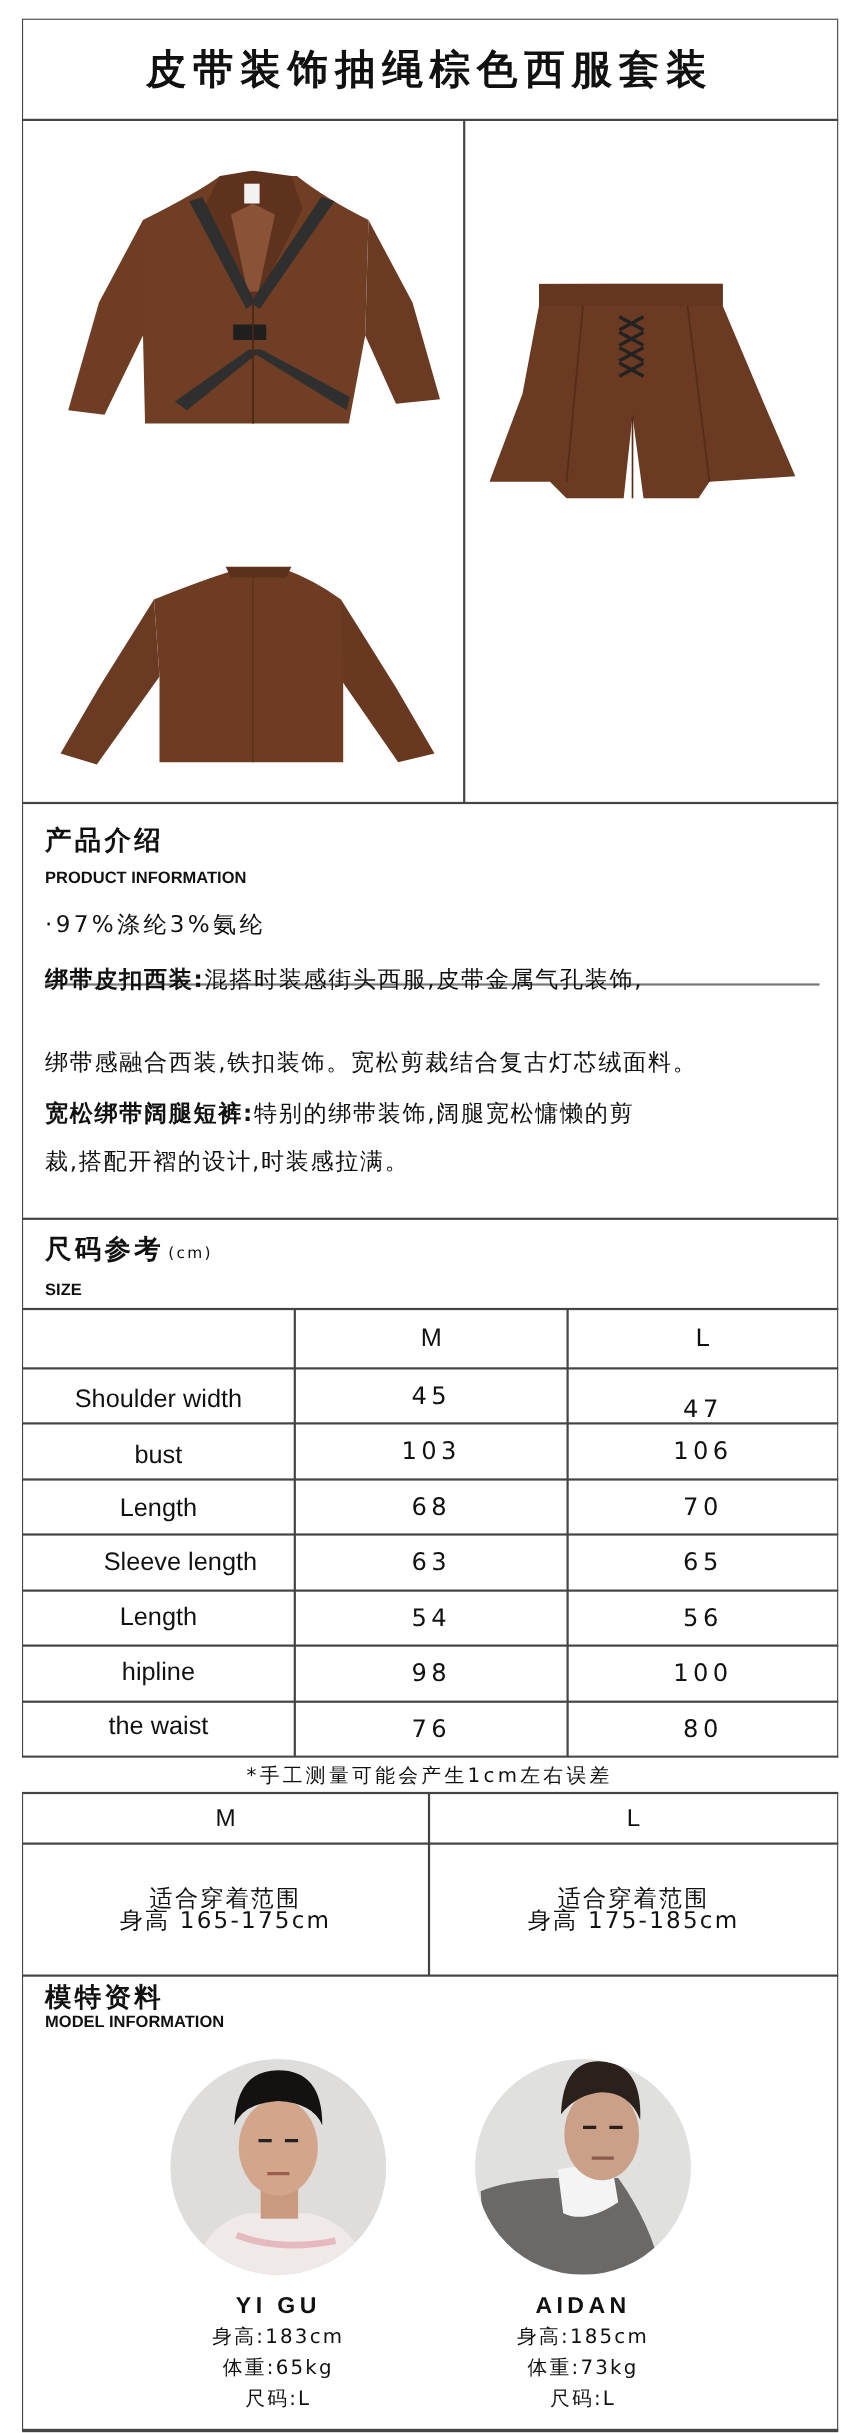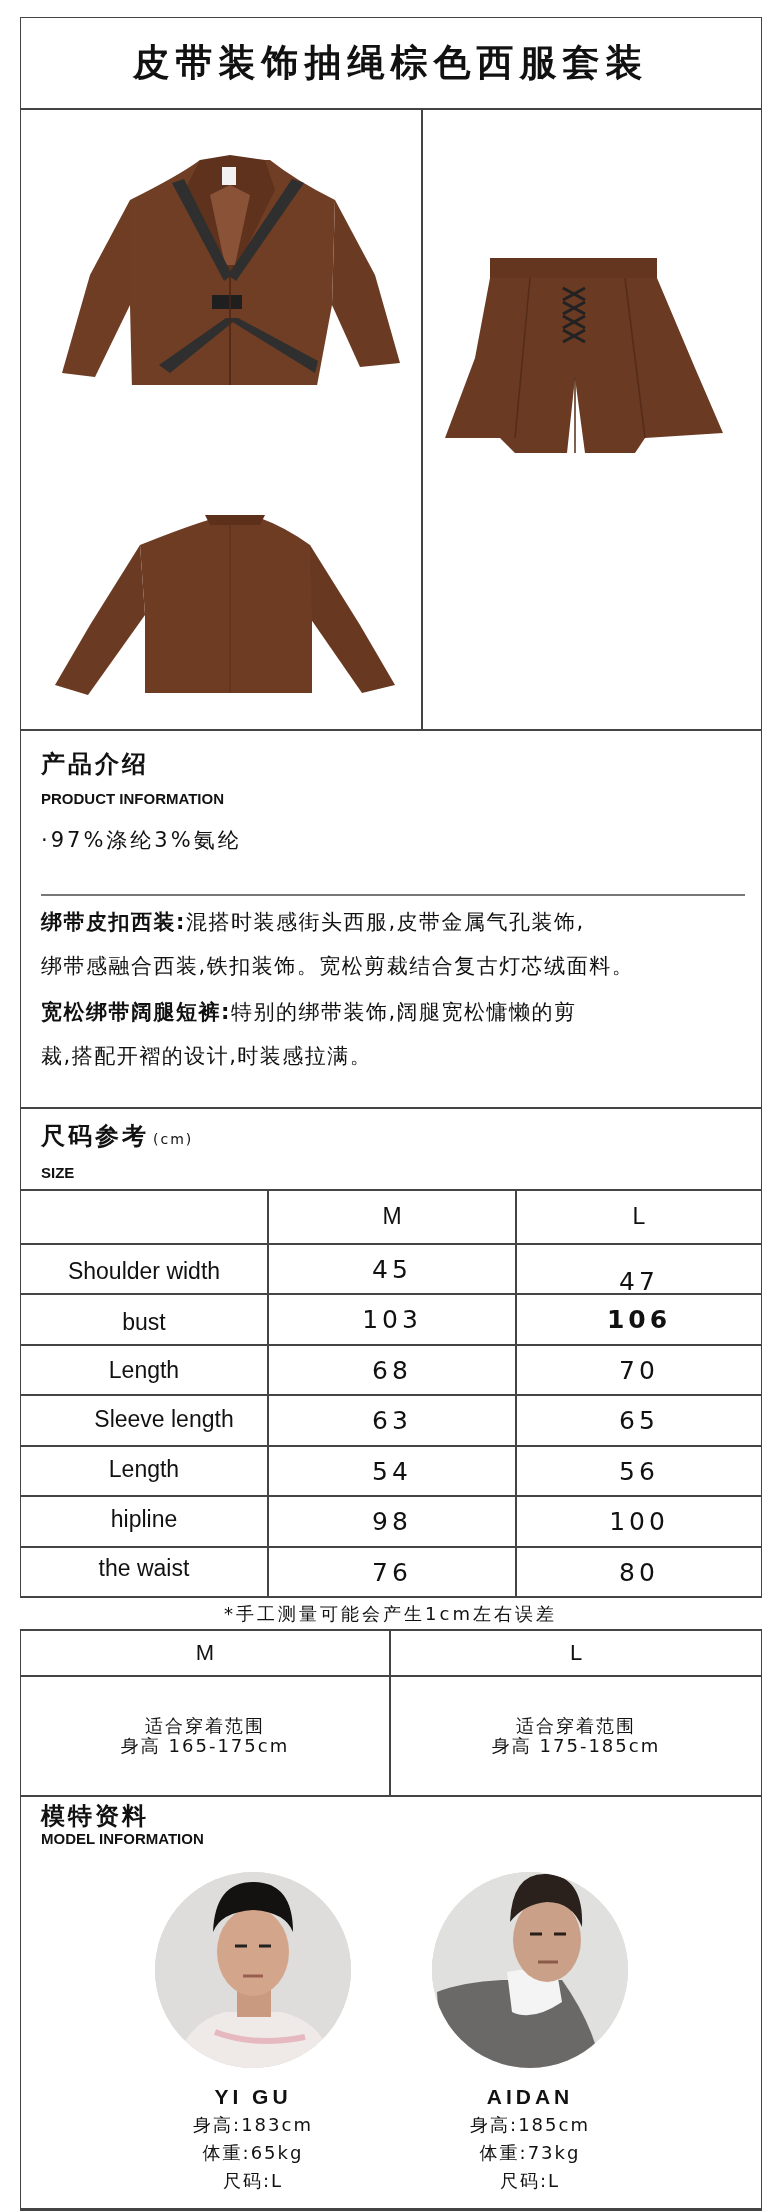--- a/index.html
+++ b/index.html
@@ -98,7 +98,7 @@
 <div class="abs" style="left:41px; top:826px; font-size:21px; letter-spacing:3px;">·97%涤纶3%氨纶</div>
 <div class="abs" style="left:41px; top:894px; width:704px; height:2px; background:#777;"></div>
 
-<div class="abs body-line" style="left:41px; top:900px;">
+<div class="abs body-line" style="left:41px; top:868px;">
   <b>绑带皮扣西装:</b><span>混搭时装感街头西服,皮带金属气孔装饰,</span>
 </div>
 <div class="abs body-line" style="left:41px; top:944px;">绑带感融合西装,铁扣装饰。宽松剪裁结合复古灯芯绒面料。</div>

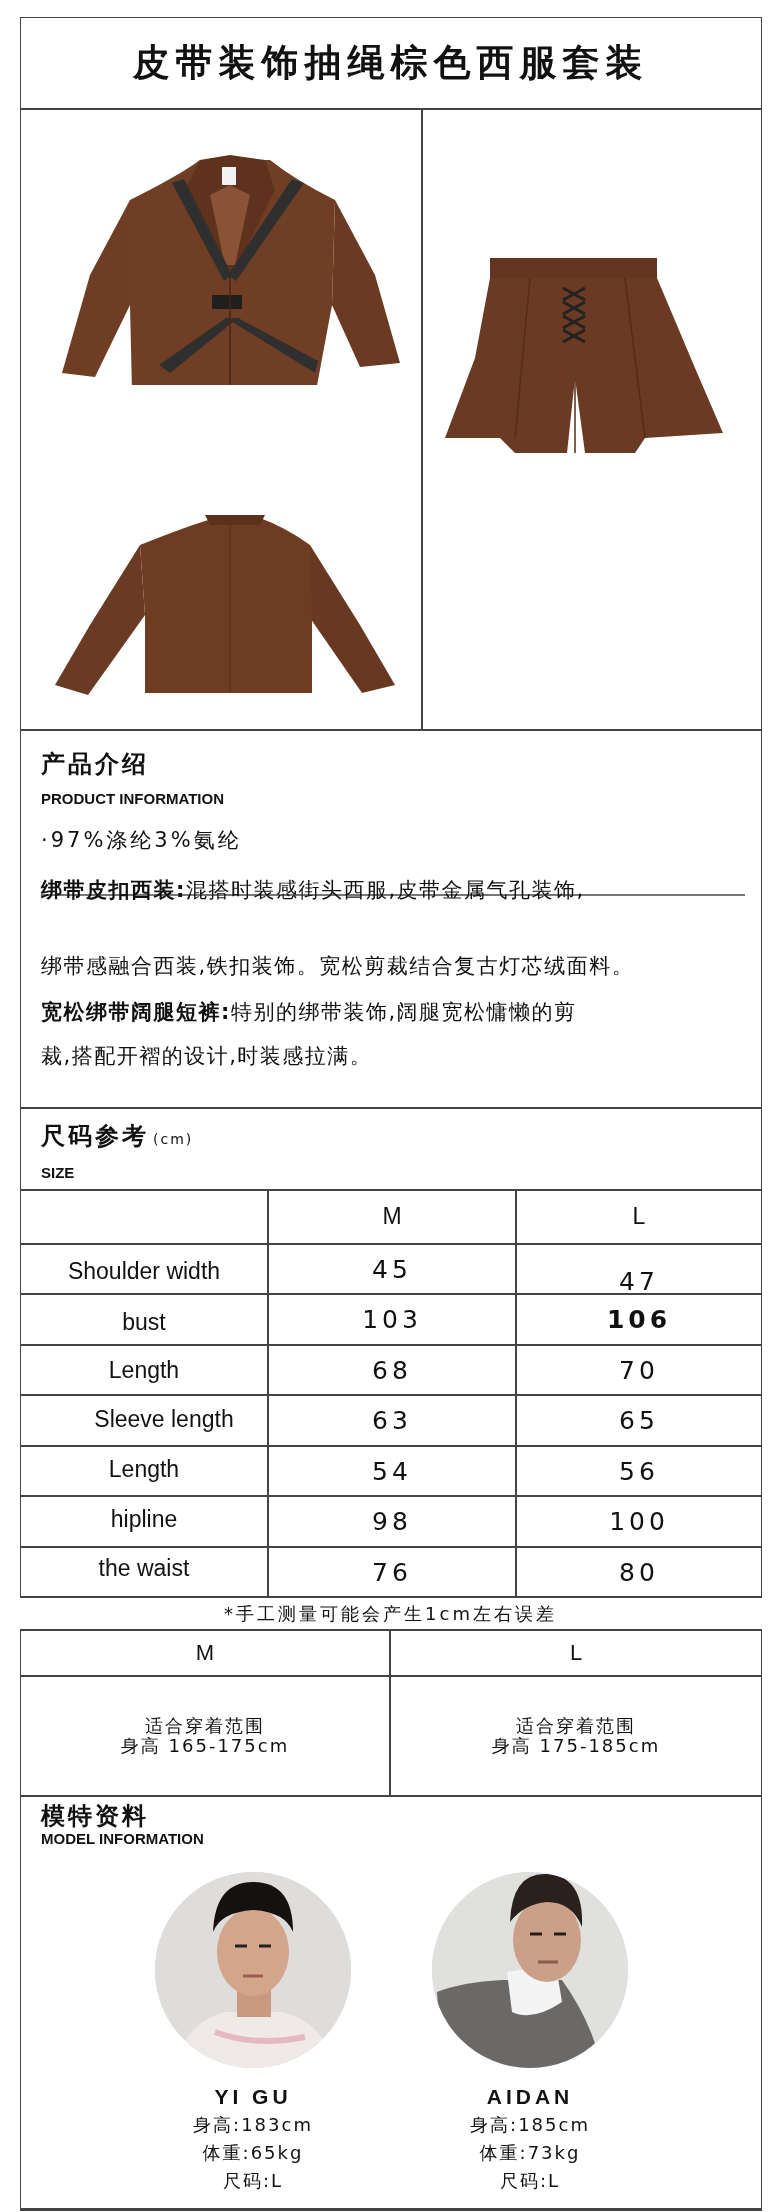--- a/index.html
+++ b/index.html
@@ -23,7 +23,7 @@
   .body-line b { font-weight: bold; }
 
   
-  .tcell { position: absolute; display: flex; align-items: center; justify-content: center; font-size: 25px; letter-spacing: 4px; }
+  .tcell { position: absolute; display: flex; align-items: center; justify-content: center; font-size: 22px; letter-spacing: 4px; }
   .tlabel { font-family: "Liberation Sans", sans-serif; letter-spacing: 0; font-size: 23px; }
   .tnum { font-family: "DejaVu Sans", sans-serif; }
 

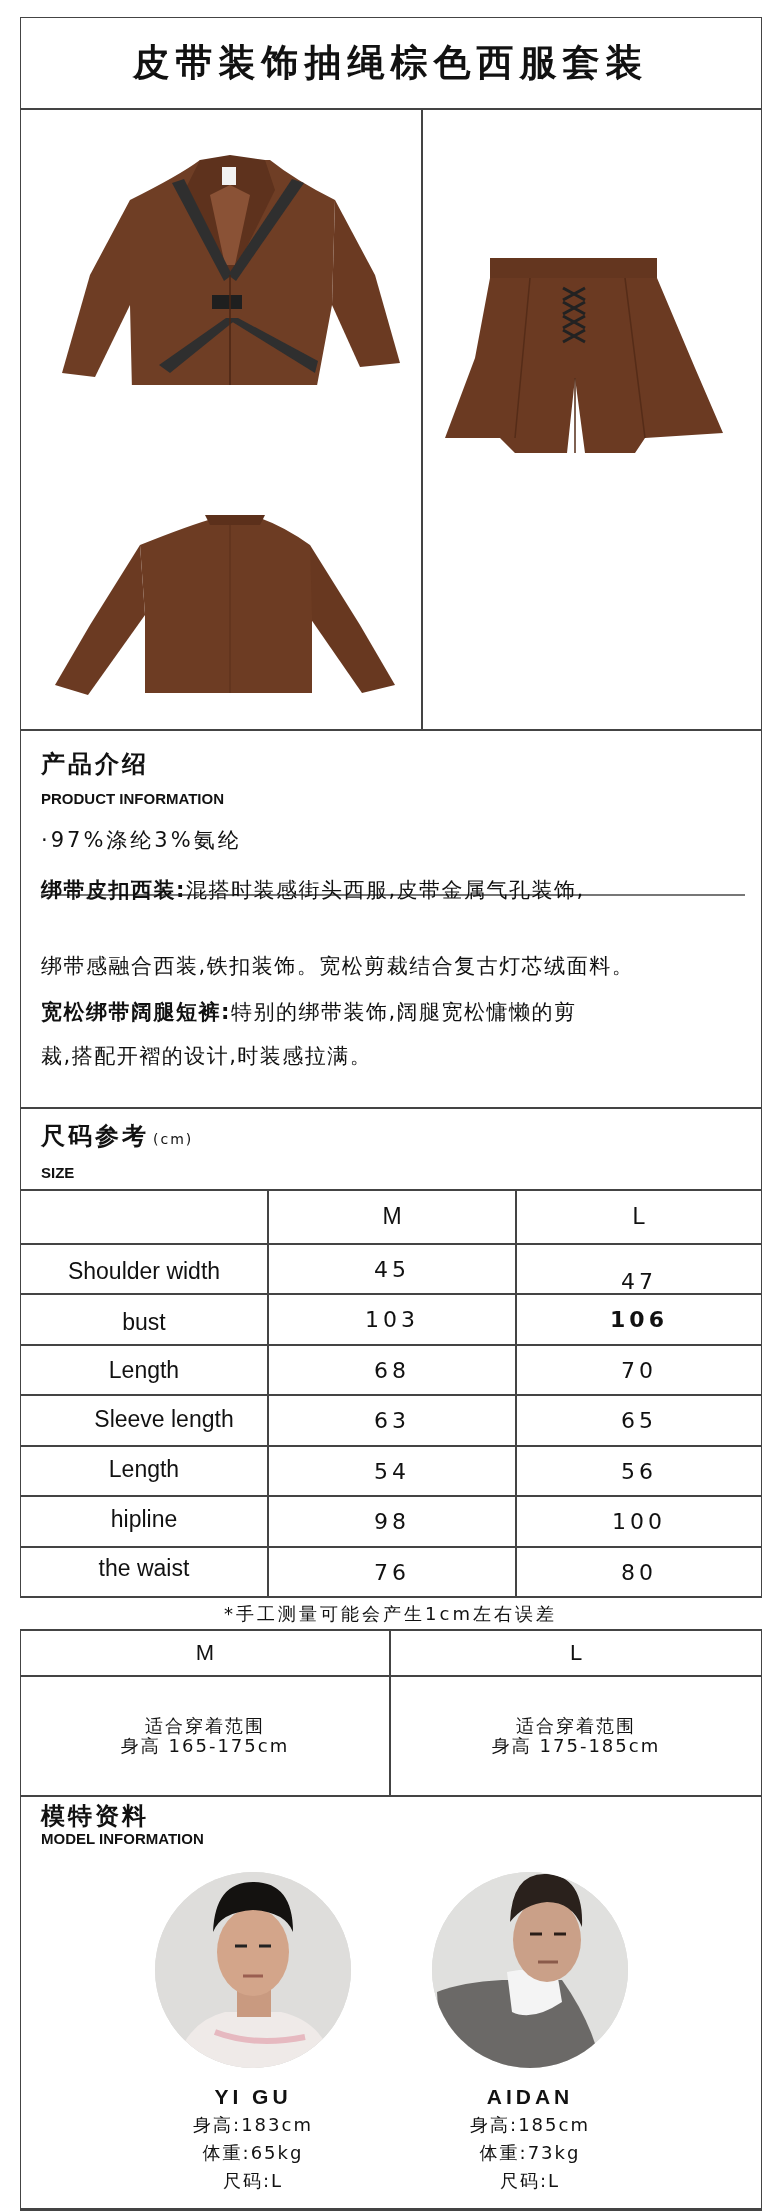--- a/index.html
+++ b/index.html
@@ -136,7 +136,7 @@
 
 <div class="tcell tlabel" style="left:20px; top:1297px; width:248px; height:50px;">bust</div>
 <div class="tcell tnum" style="left:268px; top:1294px; width:248px; height:50px;">103</div>
-<div class="tcell tnum" style="left:516px; top:1294px; width:246px; height:50px;font-weight:bold;">106</div>
+<div class="tcell tnum" style="left:516px; top:1294px; width:246px; height:50px;">106</div>
 
 <div class="tcell tlabel" style="left:20px; top:1345px; width:248px; height:50px;">Length</div>
 <div class="tcell tnum" style="left:268px; top:1345px; width:248px; height:50px;">68</div>

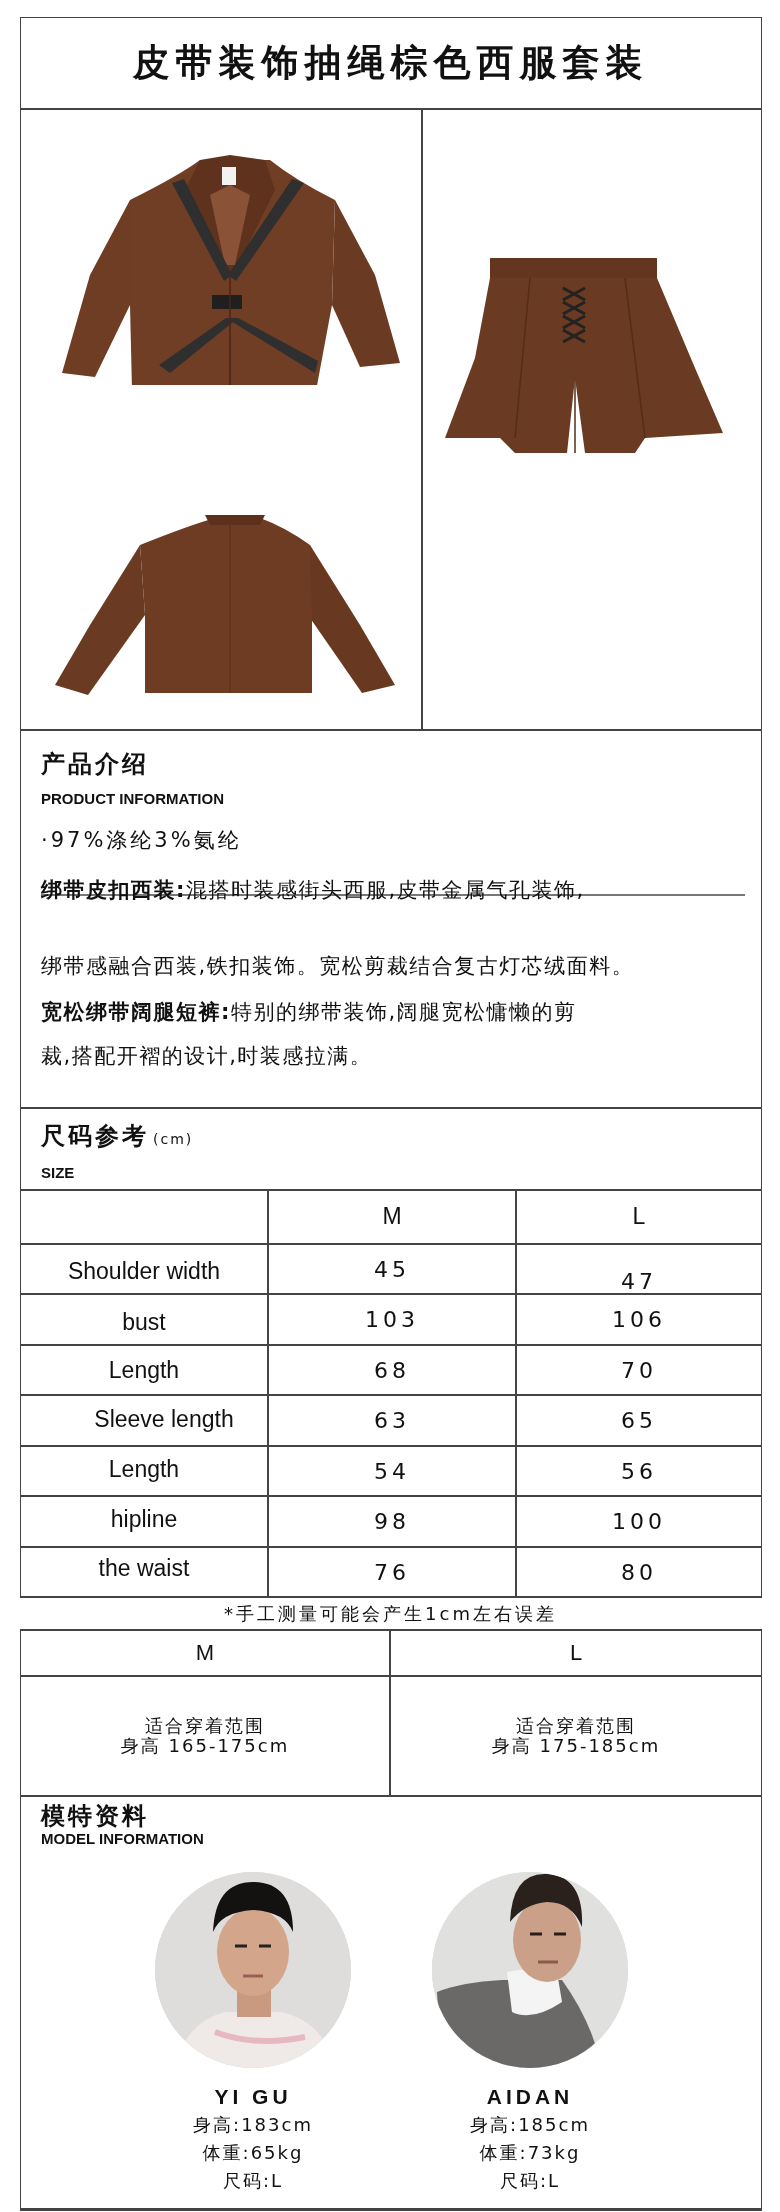--- a/index.html
+++ b/index.html
@@ -30,7 +30,7 @@
   #size-note { left: 20px; width: 741px; top: 1602px; height: 30px; text-align: center; font-size: 18px; letter-spacing: 3px; }
 
   .range-head { position: absolute; display: flex; align-items: center; justify-content: center; font-size: 22px; font-family: "Liberation Sans", sans-serif; }
-  .range-body { position: absolute; display: flex; flex-direction: column; align-items: center; justify-content: center; font-size: 18px; letter-spacing: 2px; line-height: 20px; }
+  .range-body { position: absolute; display: flex; flex-direction: column; align-items: center; justify-content: center; font-size: 21px; letter-spacing: 2px; line-height: 20px; }
 
   
   .model-photo { position: absolute; width: 196px; height: 196px; border-radius: 50%; overflow: hidden; background: #dcdcda; }

